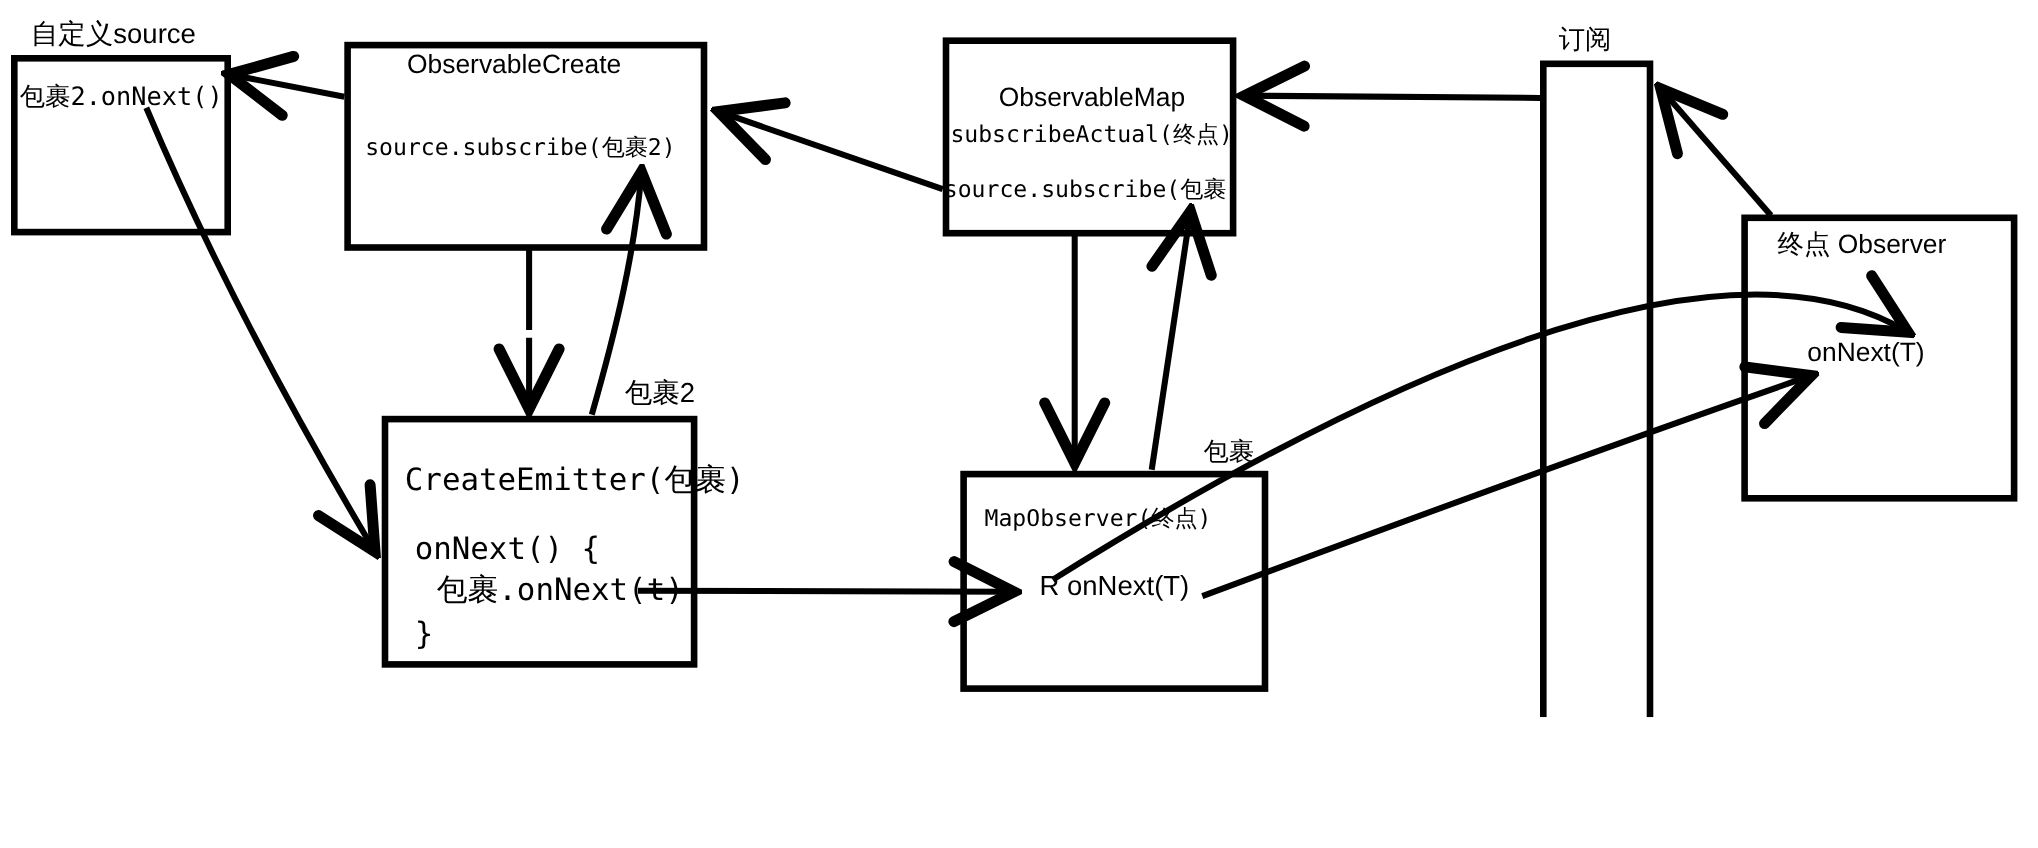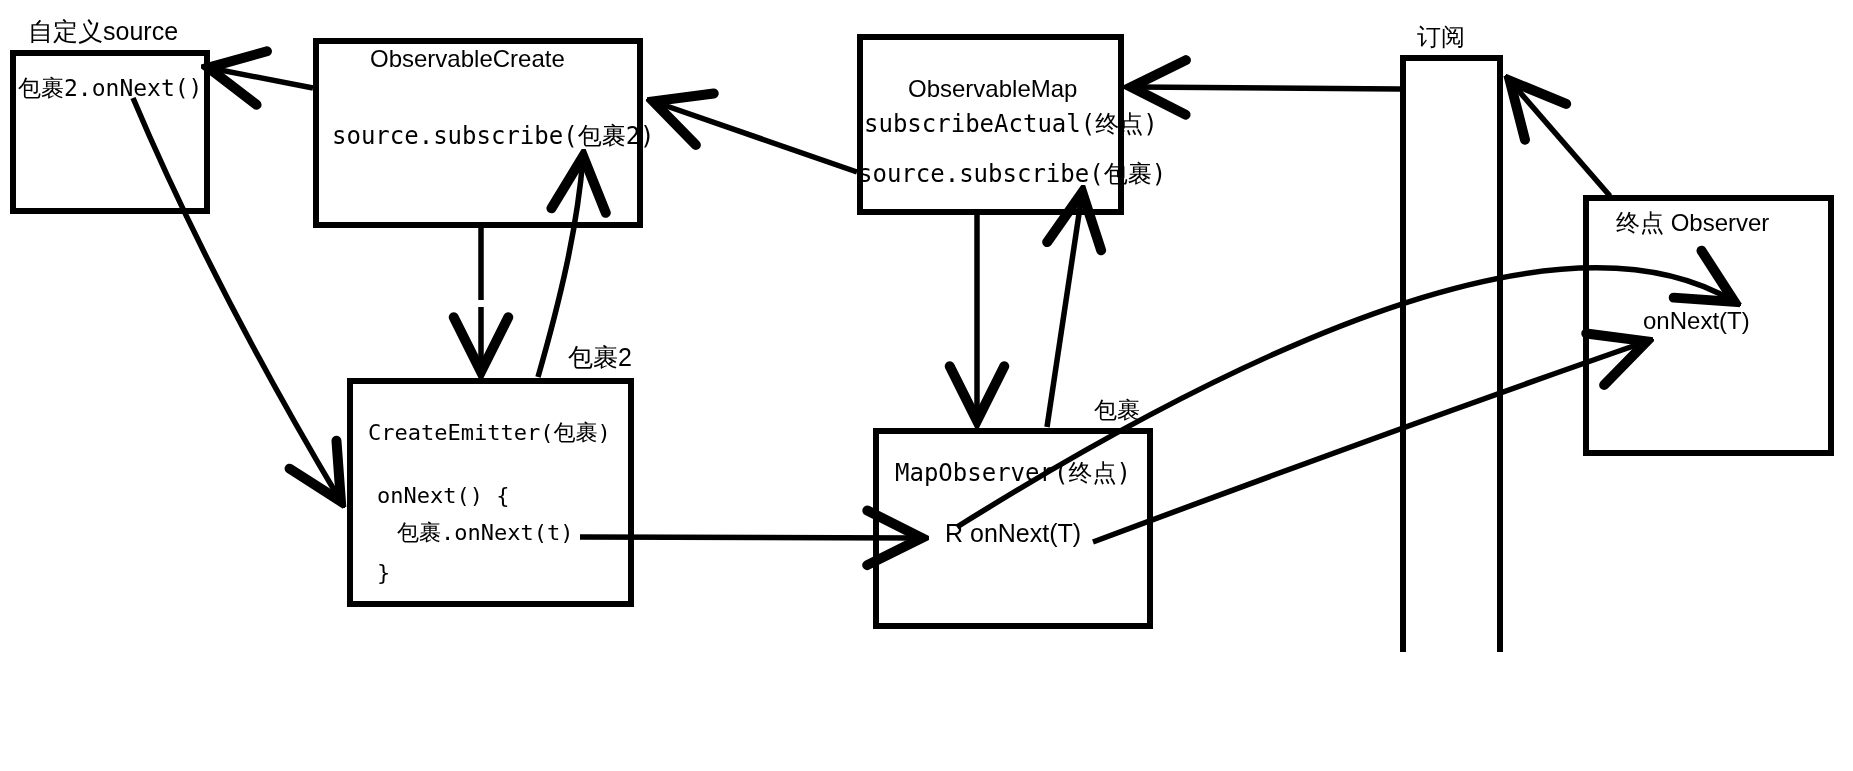--- a/index.html
+++ b/index.html
@@ -10,7 +10,7 @@
   .sans{font-family:"Liberation Sans","DejaVu Sans",sans-serif;}
   .mono{font-family:"DejaVu Sans Mono","Liberation Mono",monospace;}
   .s25{font-size:25px;} .s24{font-size:24px;} .s23{font-size:23px;}
-  .s22{font-size:22px;} .s21{font-size:24px;}
+  .s22{font-size:22px;} .s21{font-size:21px;}
   #arrows{position:absolute;left:0;top:0;pointer-events:none;}
 </style>
 </head>

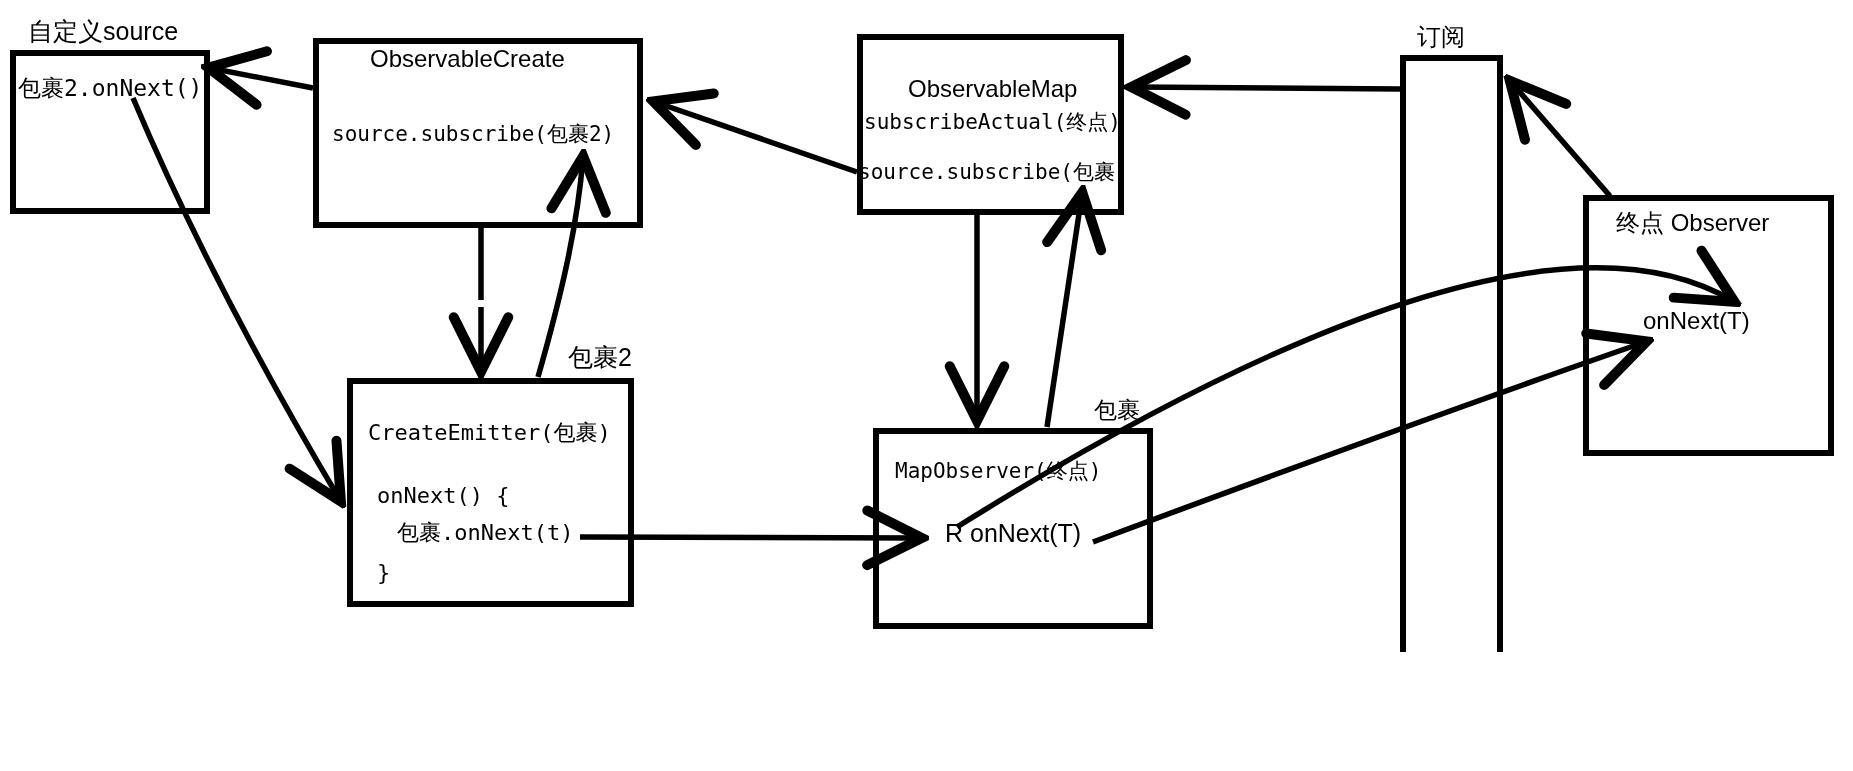--- a/index.html
+++ b/index.html
@@ -10,7 +10,7 @@
   .sans{font-family:"Liberation Sans","DejaVu Sans",sans-serif;}
   .mono{font-family:"DejaVu Sans Mono","Liberation Mono",monospace;}
   .s25{font-size:25px;} .s24{font-size:24px;} .s23{font-size:23px;}
-  .s22{font-size:22px;} .s21{font-size:21px;}
+  .s22{font-size:28px;} .s21{font-size:21px;}
   #arrows{position:absolute;left:0;top:0;pointer-events:none;}
 </style>
 </head>

